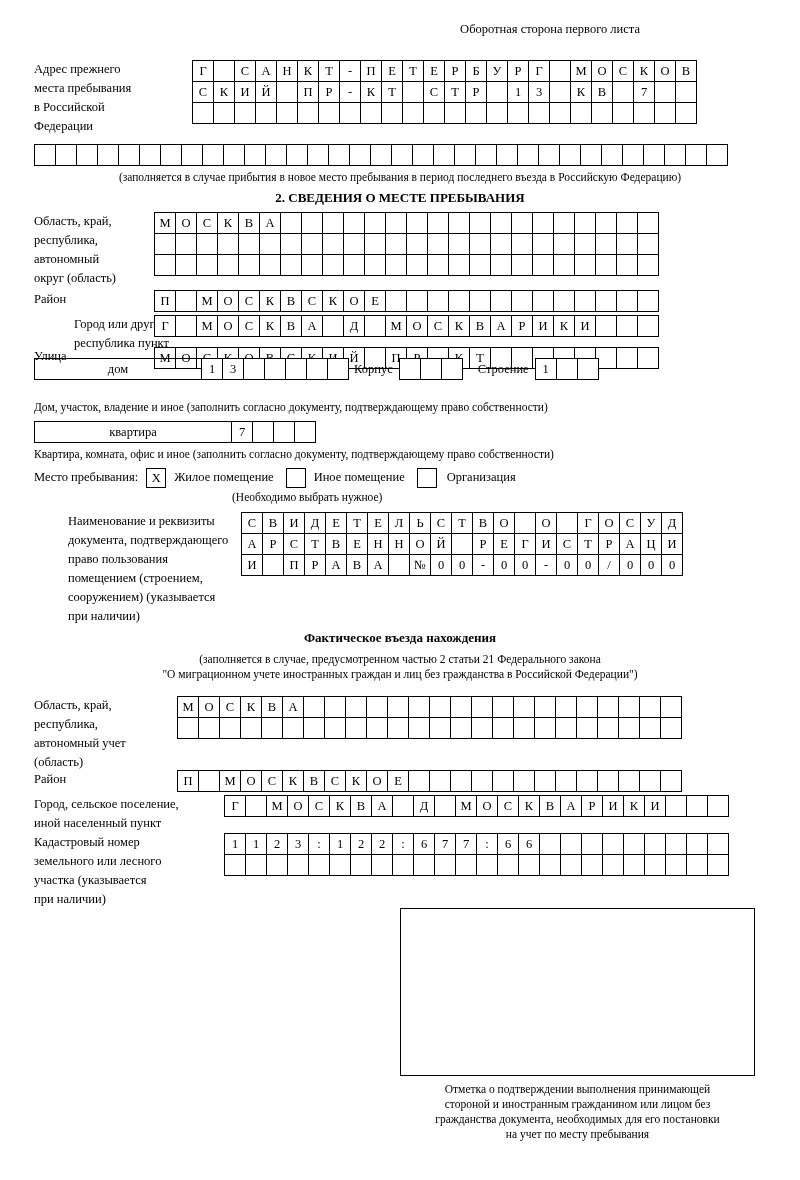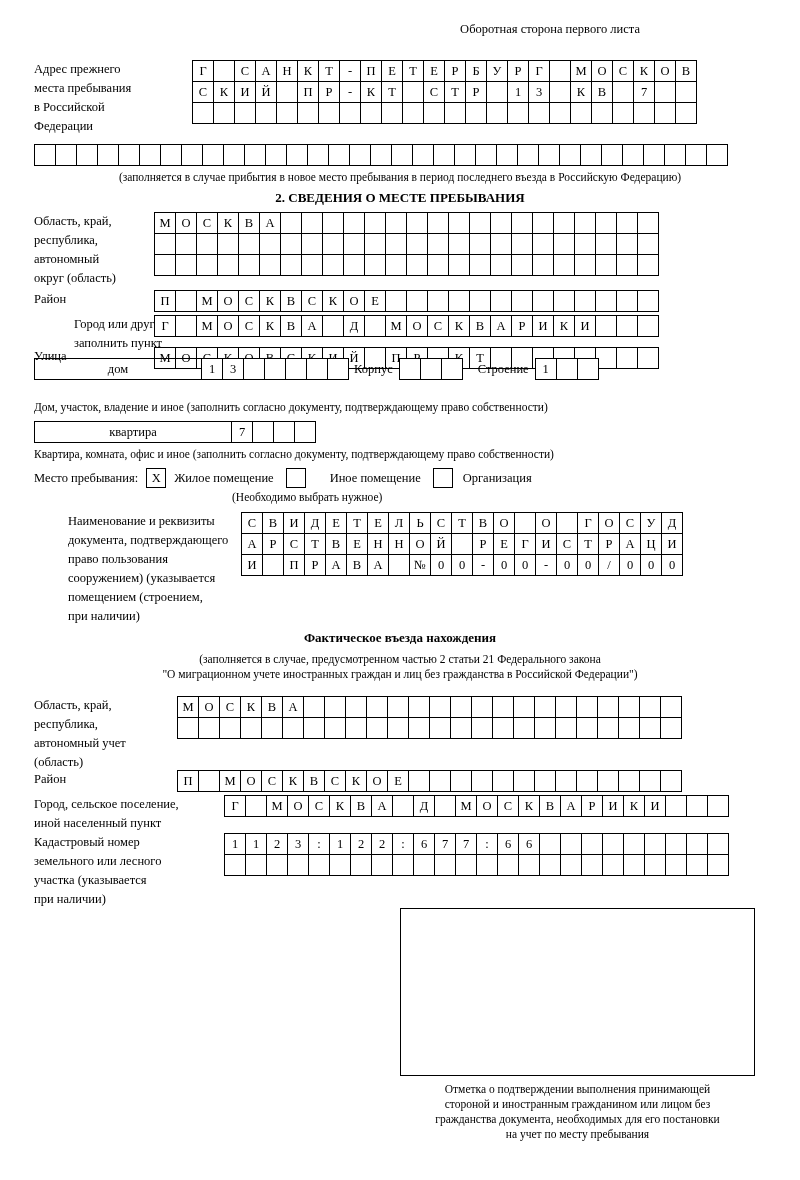--- a/index.html
+++ b/index.html
@@ -317,7 +317,7 @@
 
   <div class="lblblock" style="position:absolute; left:34px; top:315px; width:130px;margin-left:40px;">
     <div>Город или другой</div>
-    <div>заполнить пункт</div>
+    <div>республика пункт</div>
   </div>
   <div class="cells" style="position:absolute; left:154px; top:315px;">
     <div class="cell">Г</div>

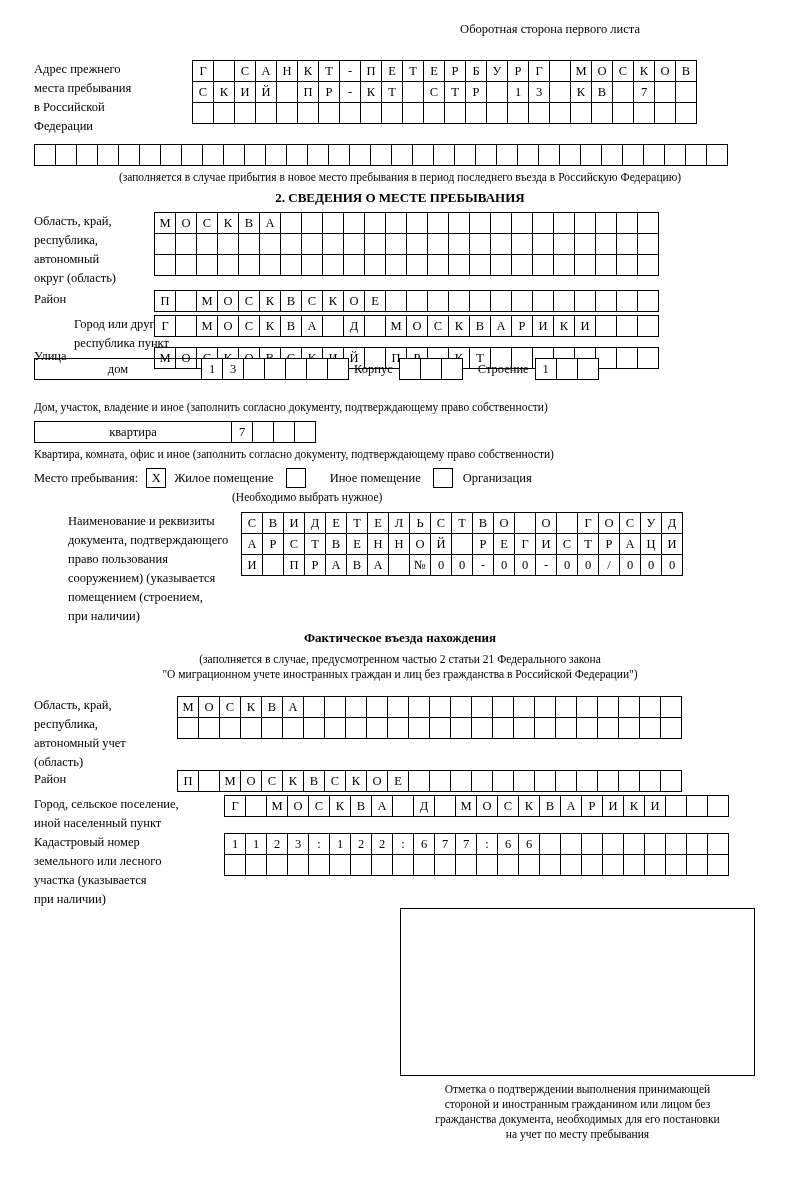--- a/index.html
+++ b/index.html
@@ -411,7 +411,7 @@
   </div>
   <div class="lbl-sm" style="position:absolute; left:34px; top:447px;">Квартира, комната, офис и иное (заполнить согласно документу, подтверждающему право собственности)</div>
 
-  <div style="position:absolute; left:34px; top:468px; display:flex; align-items:center;">
+  <div style="position:absolute; left:34px; top:468px; display:flex; align-items:flex-start;">
     <span class="lbl">Место пребывания:</span>
     <span class="checkbox" style="margin-left:8px;">Х</span>
     <span class="lbl" style="margin-left:8px;">Жилое помещение</span>

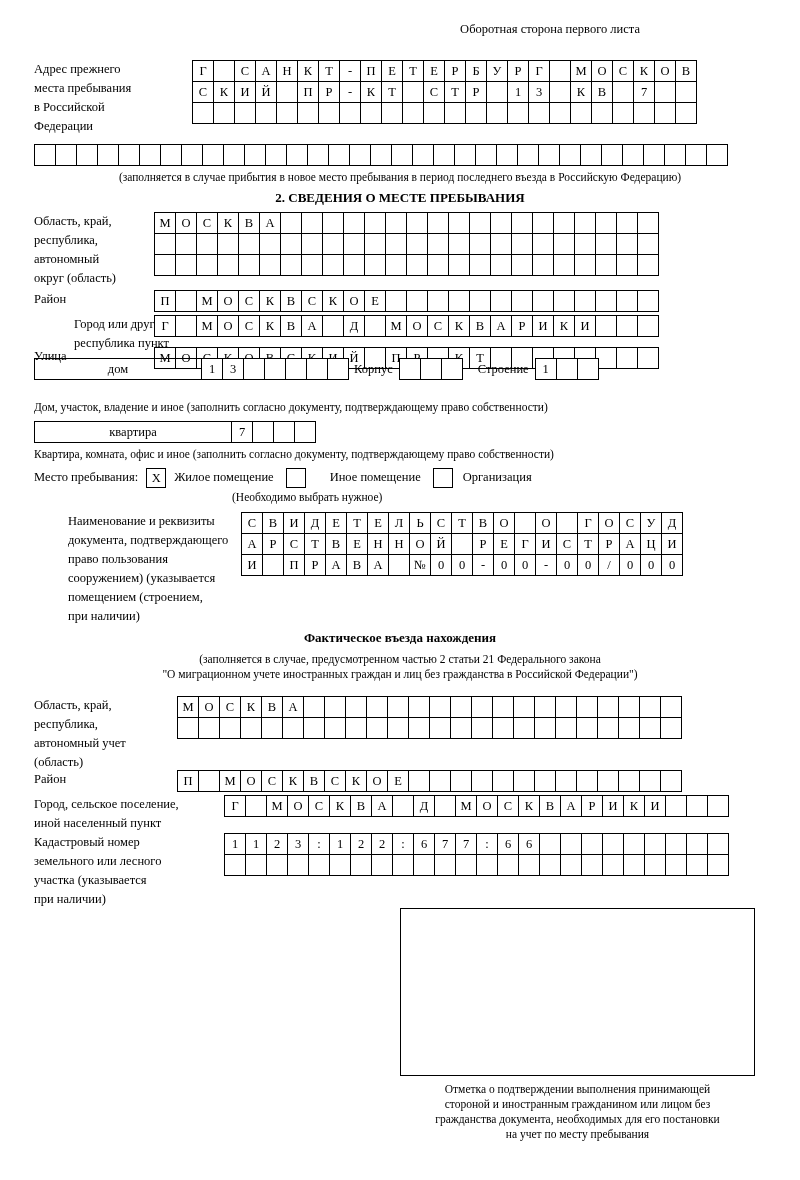--- a/index.html
+++ b/index.html
@@ -416,7 +416,7 @@
     <span class="checkbox" style="margin-left:8px;">Х</span>
     <span class="lbl" style="margin-left:8px;">Жилое помещение</span>
     <span class="checkbox" style="margin-left:12px;"></span>
-    <span class="lbl" style="margin-left:24px;">Иное помещение</span>
+    <span class="lbl" style="margin-left:8px;">Иное помещение</span>
     <span class="checkbox" style="margin-left:12px;"></span>
     <span class="lbl" style="margin-left:10px;">Организация</span>
   </div>

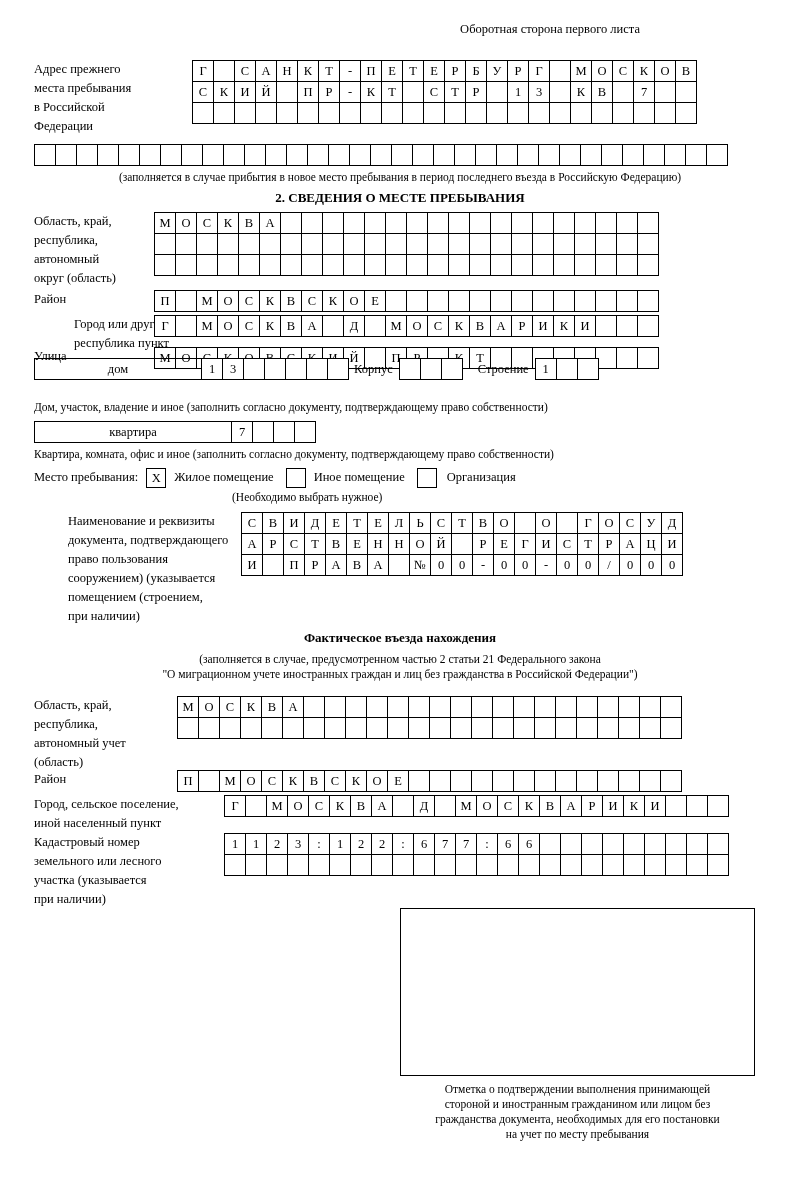--- a/index.html
+++ b/index.html
@@ -426,8 +426,8 @@
     <div>Наименование и реквизиты</div>
     <div>документа, подтверждающего</div>
     <div>право пользования</div>
+    <div>помещением (строением,</div>
     <div>сооружением) (указывается</div>
-    <div>помещением (строением,</div>
     <div>при наличии)</div>
   </div>
   <div style="position:absolute; left:241px; top:512px;">

